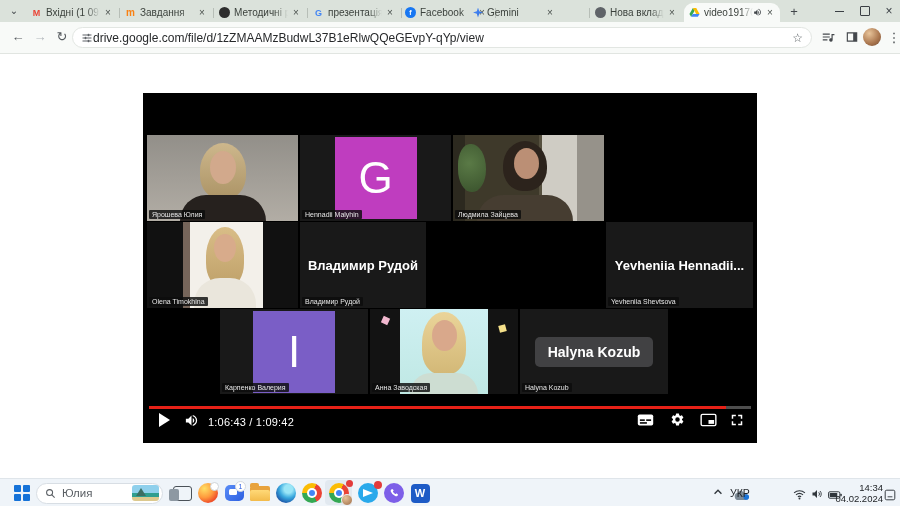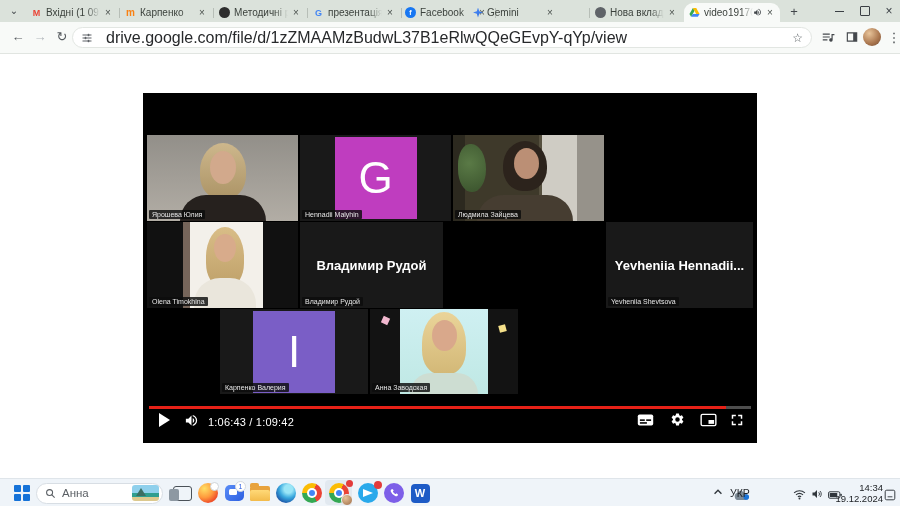--- a/index.html
+++ b/index.html
@@ -133,7 +133,7 @@
 
   <div class="tab" style="left:120px;width:92px">
     <span class="fav" style="color:#f98012;font-size:10px">m</span>
-    <span class="ttl">Карпенко</span>
+    <span class="ttl">Завдання</span>
     <span class="x">×</span>
   </div>
   <div class="tabdiv" style="left:213px"></div>

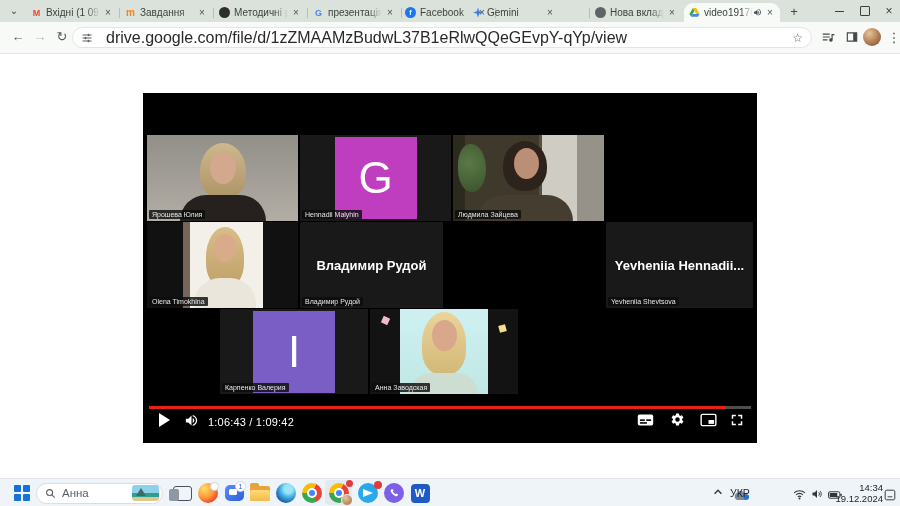--- a/index.html
+++ b/index.html
@@ -29,7 +29,7 @@
   .navbtn{position:absolute;top:5px;width:20px;height:20px;text-align:center;line-height:20px;font-size:13px;color:#565b5f;}
   #omnibox{position:absolute;left:72px;top:5px;width:740px;height:21px;background:#fff;
     border:1px solid #e2e6e2;border-radius:11px;display:flex;align-items:center;box-sizing:border-box;padding:0 8px;}
-  #omnibox .url{font-size:16px;color:#27292b;flex:1;white-space:nowrap;overflow:hidden;margin-left:13px;}
+  #omnibox .url{font-size:12px;color:#27292b;flex:1;white-space:nowrap;overflow:hidden;margin-left:0;}
   #omnibox .star{font-size:12px;color:#595f63;}
   .tbicon{position:absolute;top:5px;width:20px;height:20px;display:flex;align-items:center;justify-content:center;color:#44484c;}
   .avatar18{width:18px;height:18px;border-radius:50%;background:radial-gradient(circle at 35% 30%,#e8c49a,#a9754d 60%,#6e4a33);}

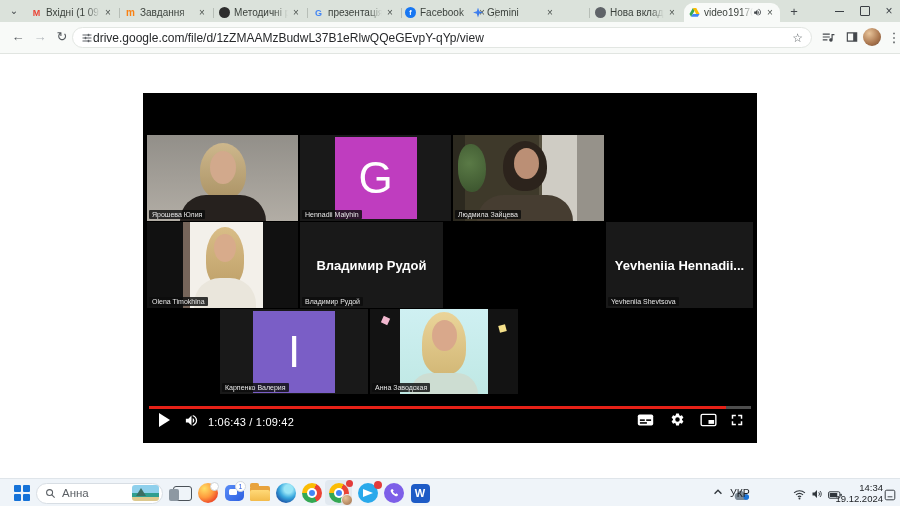--- a/index.html
+++ b/index.html
@@ -266,7 +266,7 @@
           </div>
         <span class="lbl">Olena Timokhina</span>
       </div>
-      <div class="tile" style="left:157px;width:143px;height:86px">
+      <div class="tile" style="left:157px;width:126px;height:86px">
         <div class="cname">Владимир Рудой</div>
         <span class="lbl">Владимир Рудой</span>
       </div>

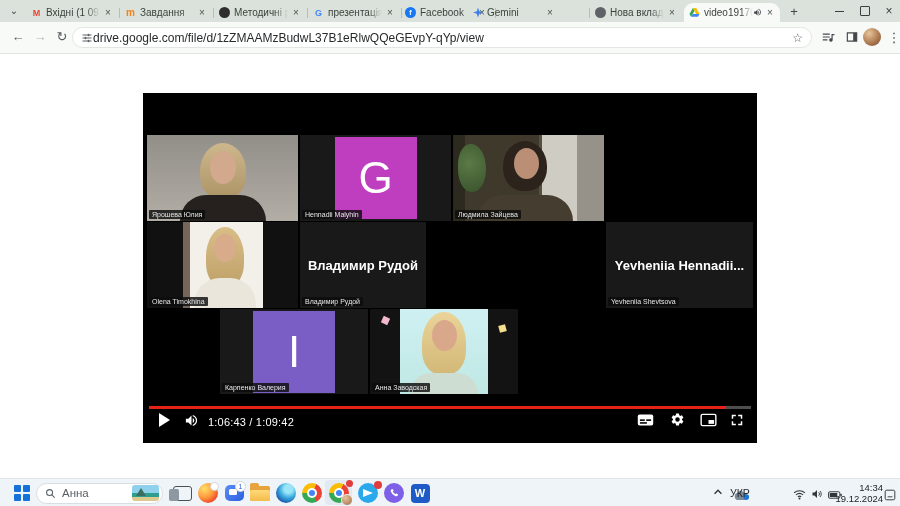--- a/index.html
+++ b/index.html
@@ -292,6 +292,12 @@
           </div>
         <span class="lbl">Анна Заводская</span>
       </div>
+      <div class="tile" style="left:377px;width:148px;height:85px">
+        <div class="cname">
+            <span class="pill">Halyna Kozub</span>
+          </div>
+        <span class="lbl">Halyna Kozub</span>
+      </div>
     </div>
 
     <div class="track">

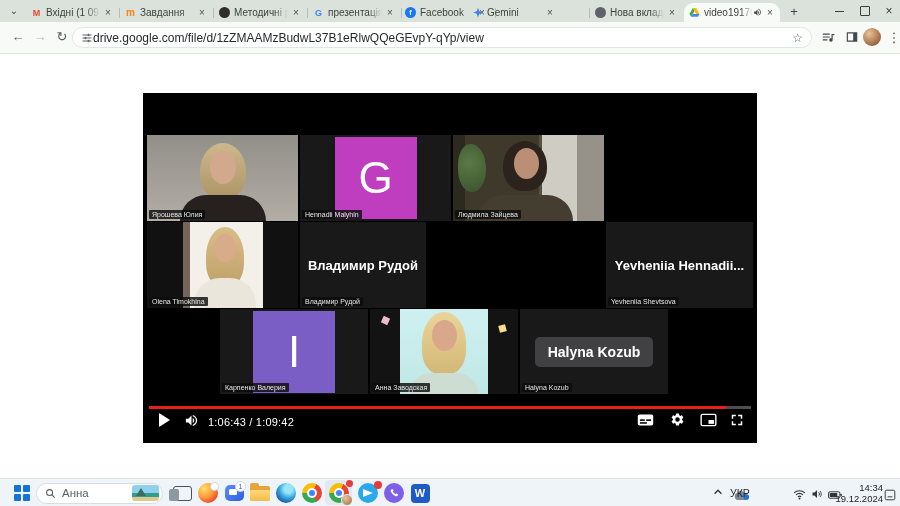--- a/index.html
+++ b/index.html
@@ -354,7 +354,7 @@
       <circle cx="10" cy="10" r="6.5" fill="none" stroke="#5a5f64" stroke-width="2.4"></circle>
         <path stroke="#5a5f64" stroke-width="2.4" d="m15 15 6 6"></path>
     </svg>
-    <span class="ph">Анна</span>
+    <span class="ph">Юлия</span>
     <span class="hlimg"></span>
   </div>
 

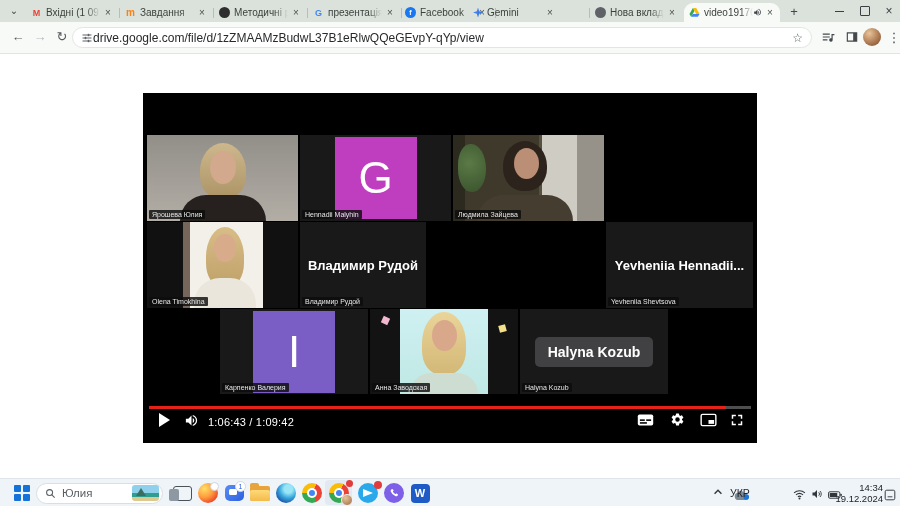--- a/index.html
+++ b/index.html
@@ -457,7 +457,7 @@
   </div>
   <div id="clock">
     <div>14:34</div>
-    <div>19.12.2024</div>
+    <div>04.02.2024</div>
   </div>
   <div class="trayico" style="left:884px;top:8px">
     <svg width="12" height="12" viewBox="0 0 20 20">

